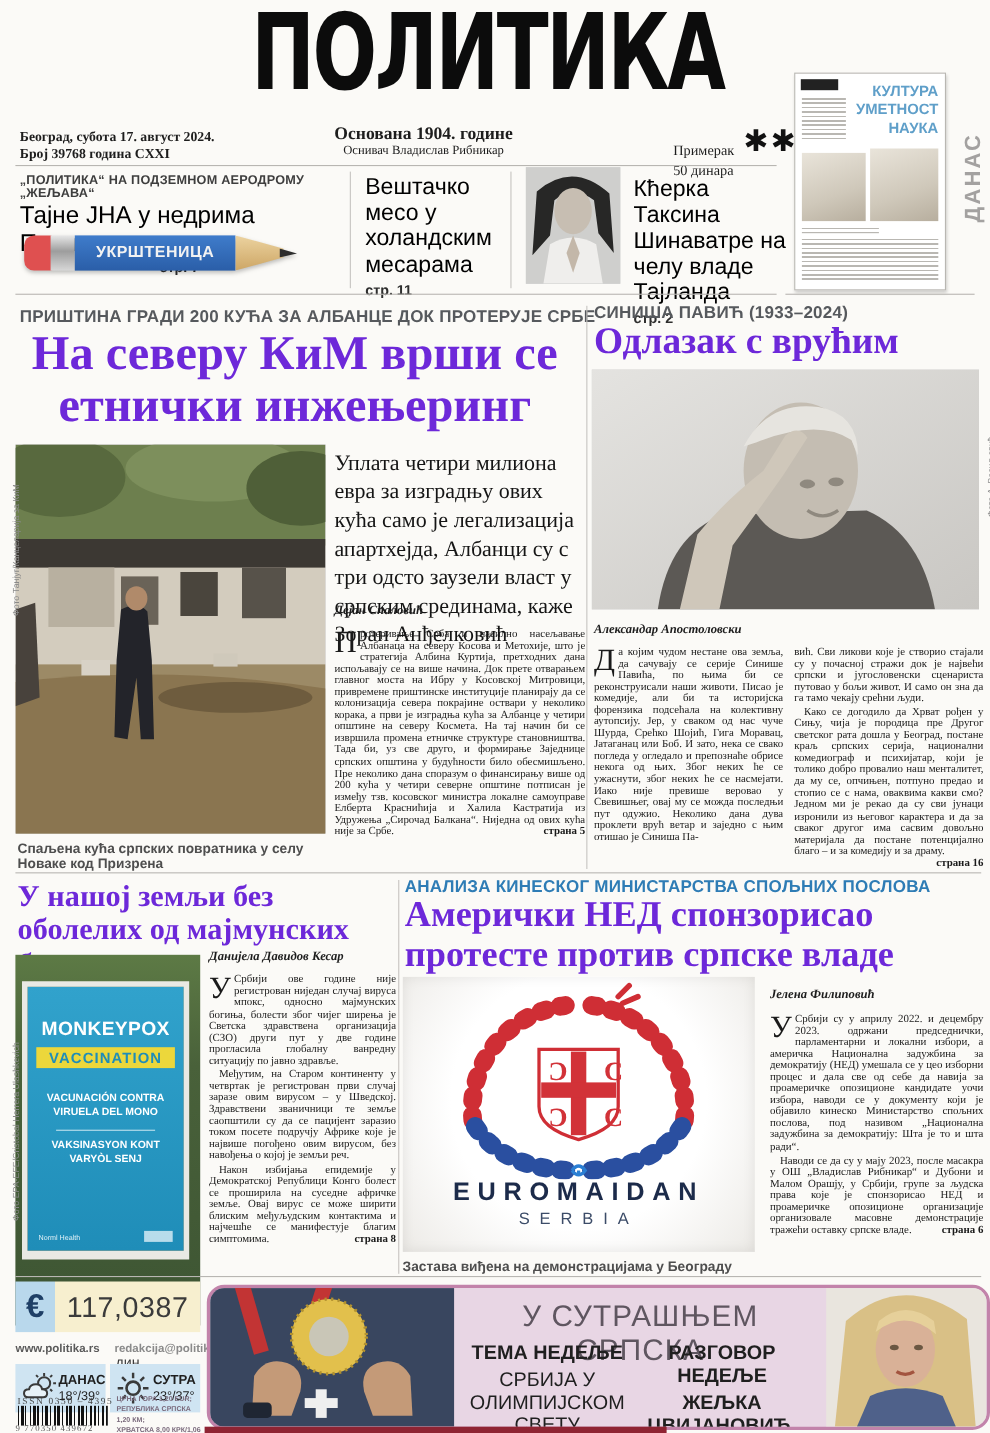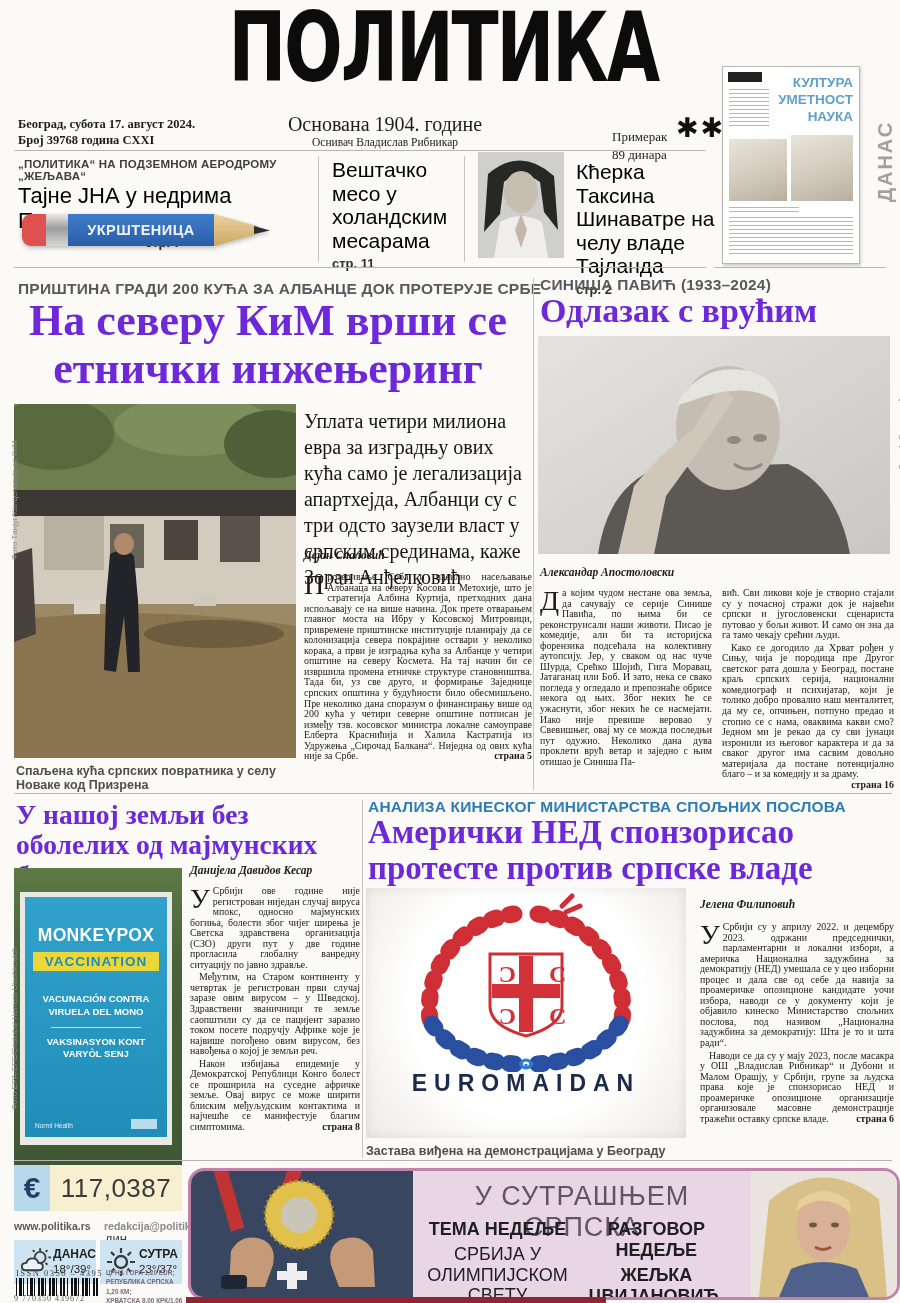--- a/index.html
+++ b/index.html
@@ -16,7 +16,7 @@
   .dl-left{top:116px;left:18px;font-family:"Liberation Serif",serif;font-weight:bold;
            font-size:12.5px;line-height:1.3;color:#1d1d1d;}
   .dl-center{top:113px;left:255px;width:260px;text-align:center;font-family:"Liberation Serif",serif;color:#1d1d1d;}
-  .dl-center .l1{font-size:20px;font-weight:normal;}
+  .dl-center .l1{font-size:16px;font-weight:bold;}
   .dl-center .l2{font-size:11.5px;}
   .dl-price{top:128px;left:612px;font-family:Liberation Serif, serif;font-size:13px;line-height:1.35;color:#1d1d1d;}
   .dl-stars{top:112px;left:676px;font-size:27px;letter-spacing:2px;color:#111;}

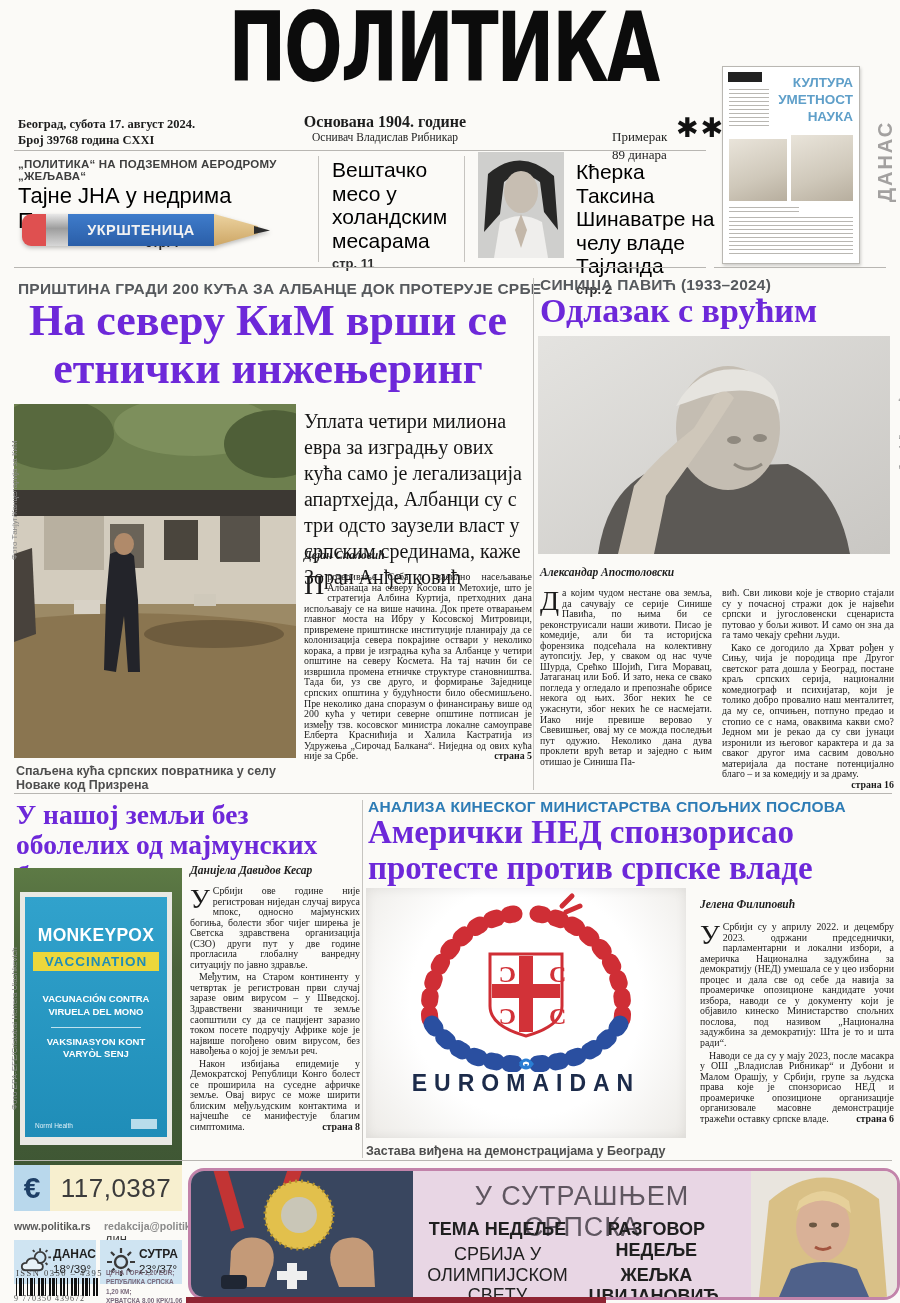--- a/index.html
+++ b/index.html
@@ -128,7 +128,7 @@
   </div>
   <div class="abs dl-price">
     <div>Примерак</div>
-    <div>89 динара</div>
+    <div>50 динара</div>
   </div>
   <div class="abs dl-stars">✱✱</div>
 

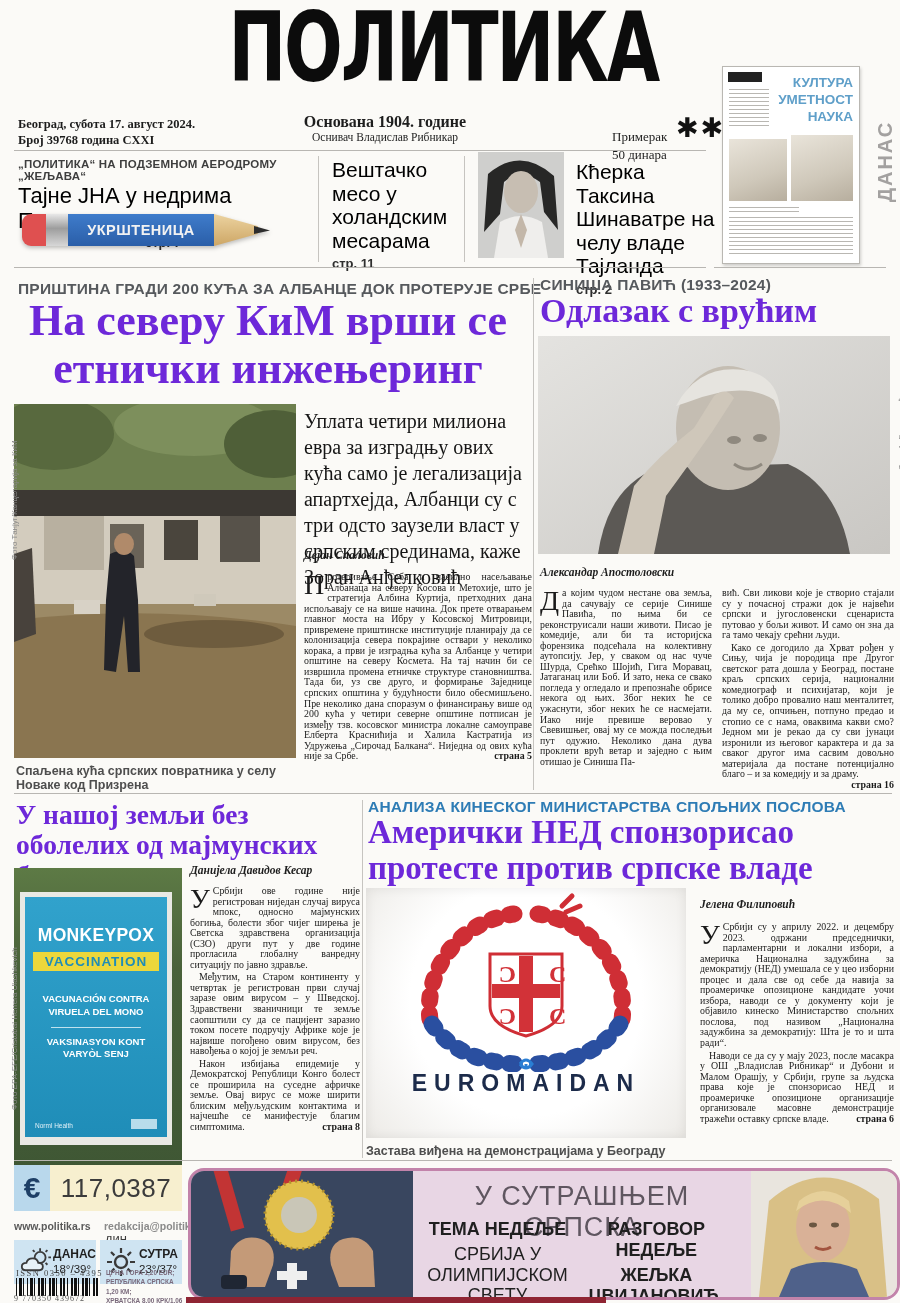--- a/index.html
+++ b/index.html
@@ -312,6 +312,7 @@
       <path d="M154,172 q6,8 12,0 q-6,-8 -12,0 M160,172 q0,8 0,0" stroke="#2a7fd4" stroke-width="3" fill="none"></path>
     </svg>
     <div class="flag-title">EUROMAIDAN</div>
+    <div class="flag-sub">SERBIA</div>
   </div>
   <div class="abs caption" style="left:366px;top:1144px;width:330px">Застава виђена на демонстрацијама у Београду</div>
 

